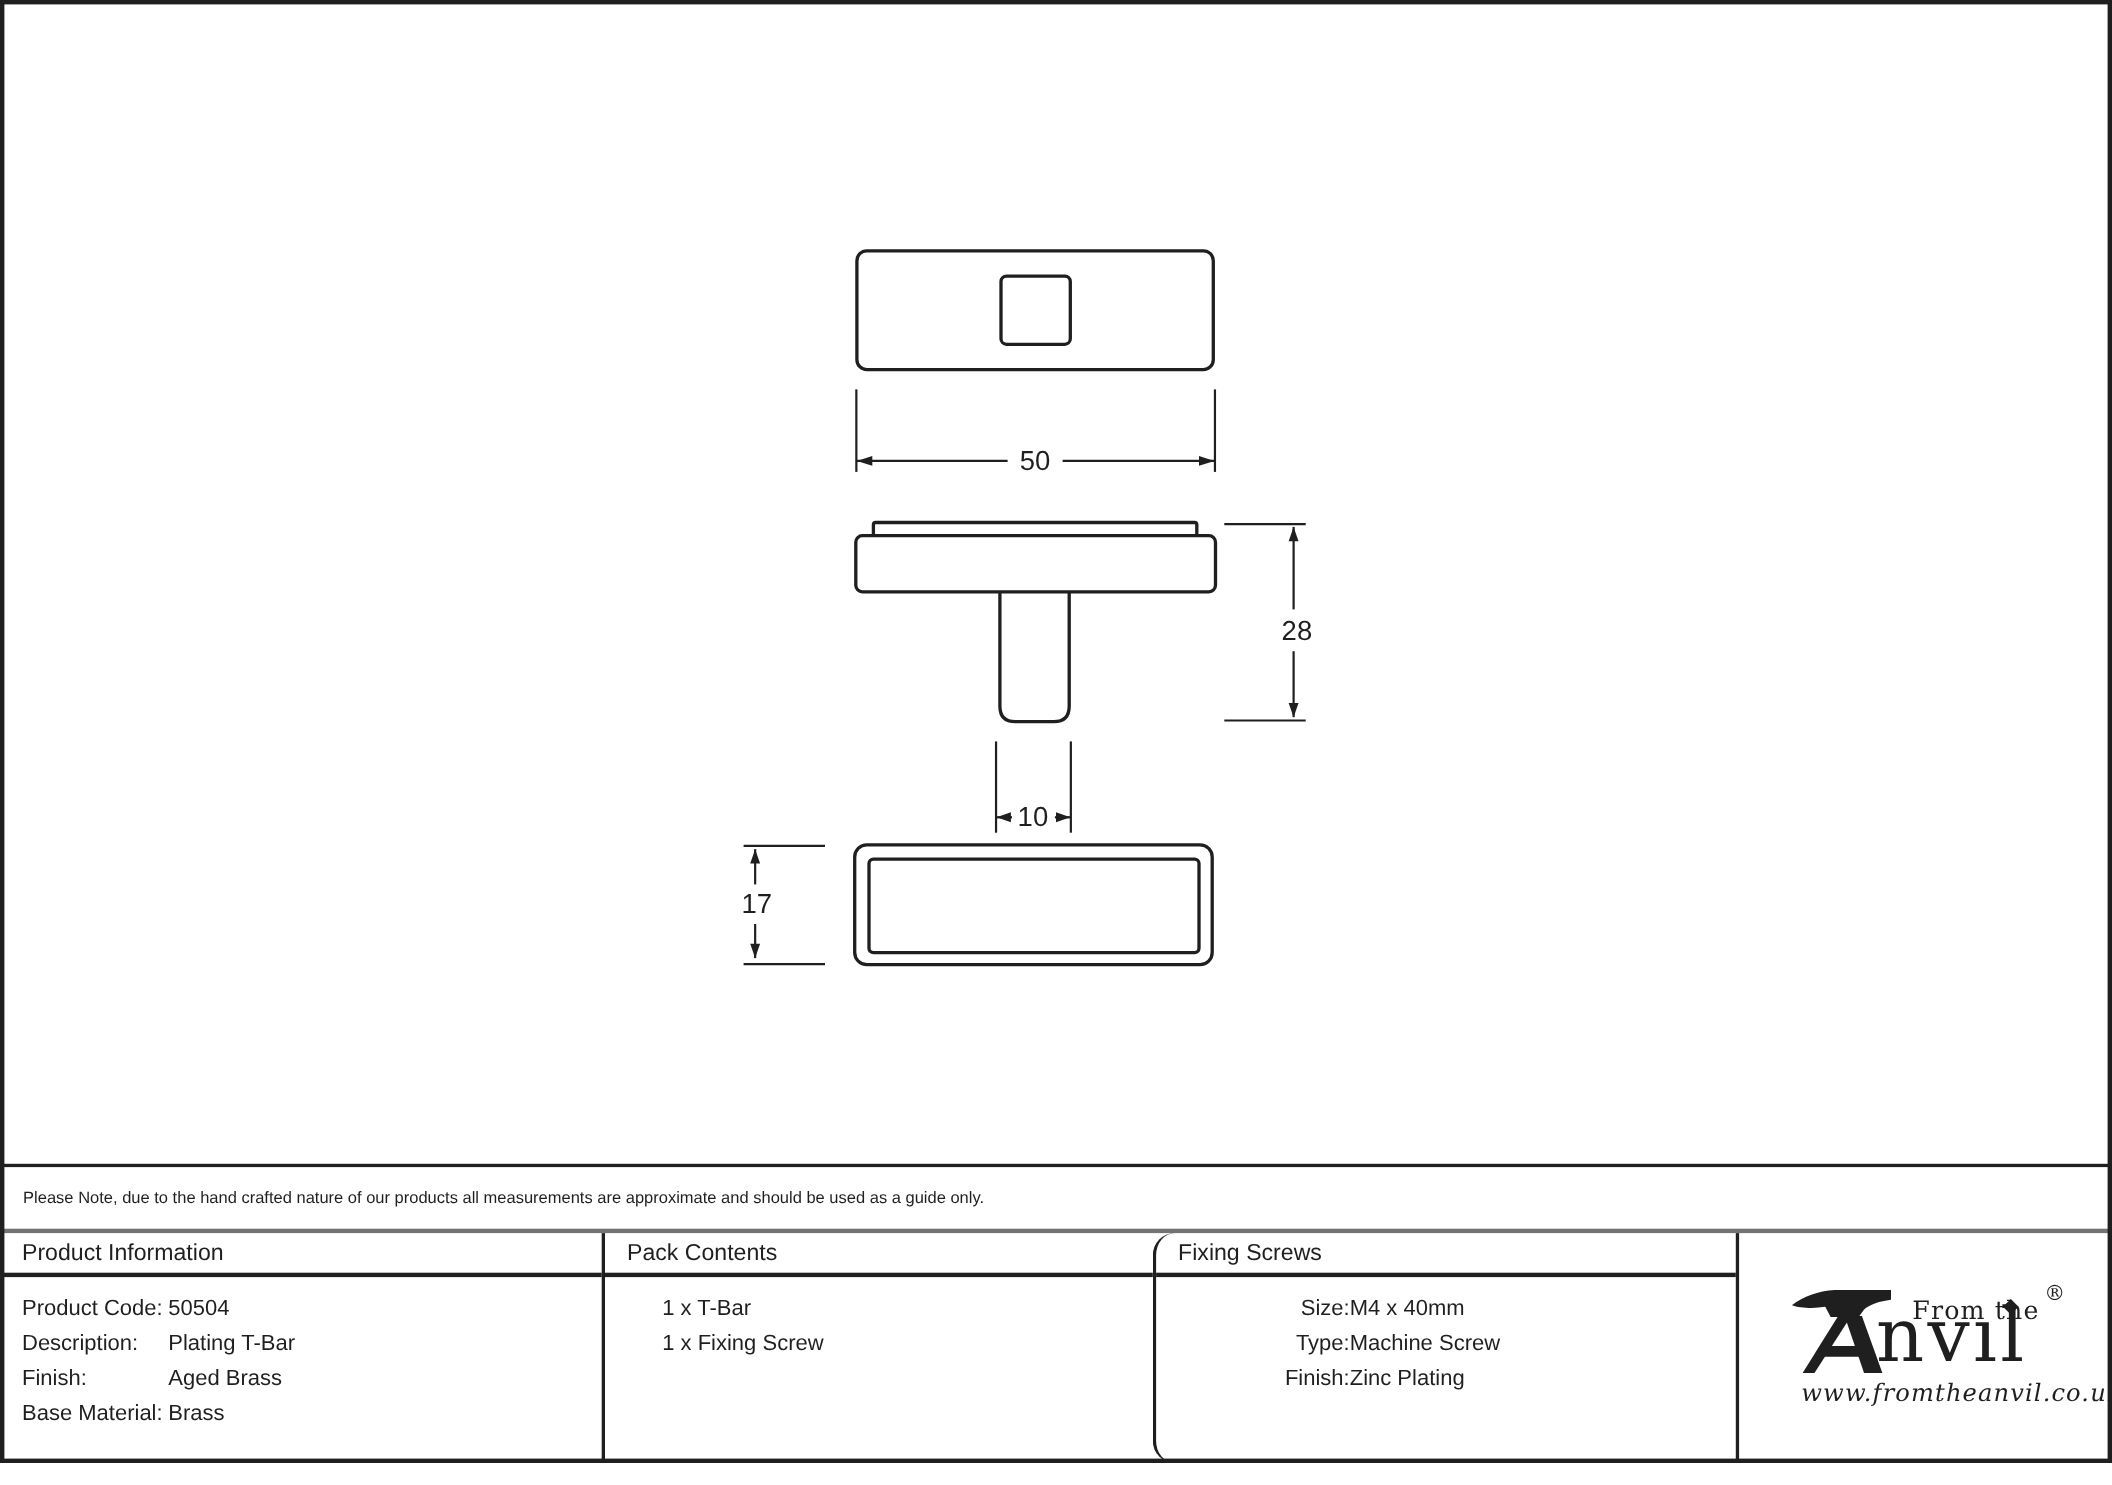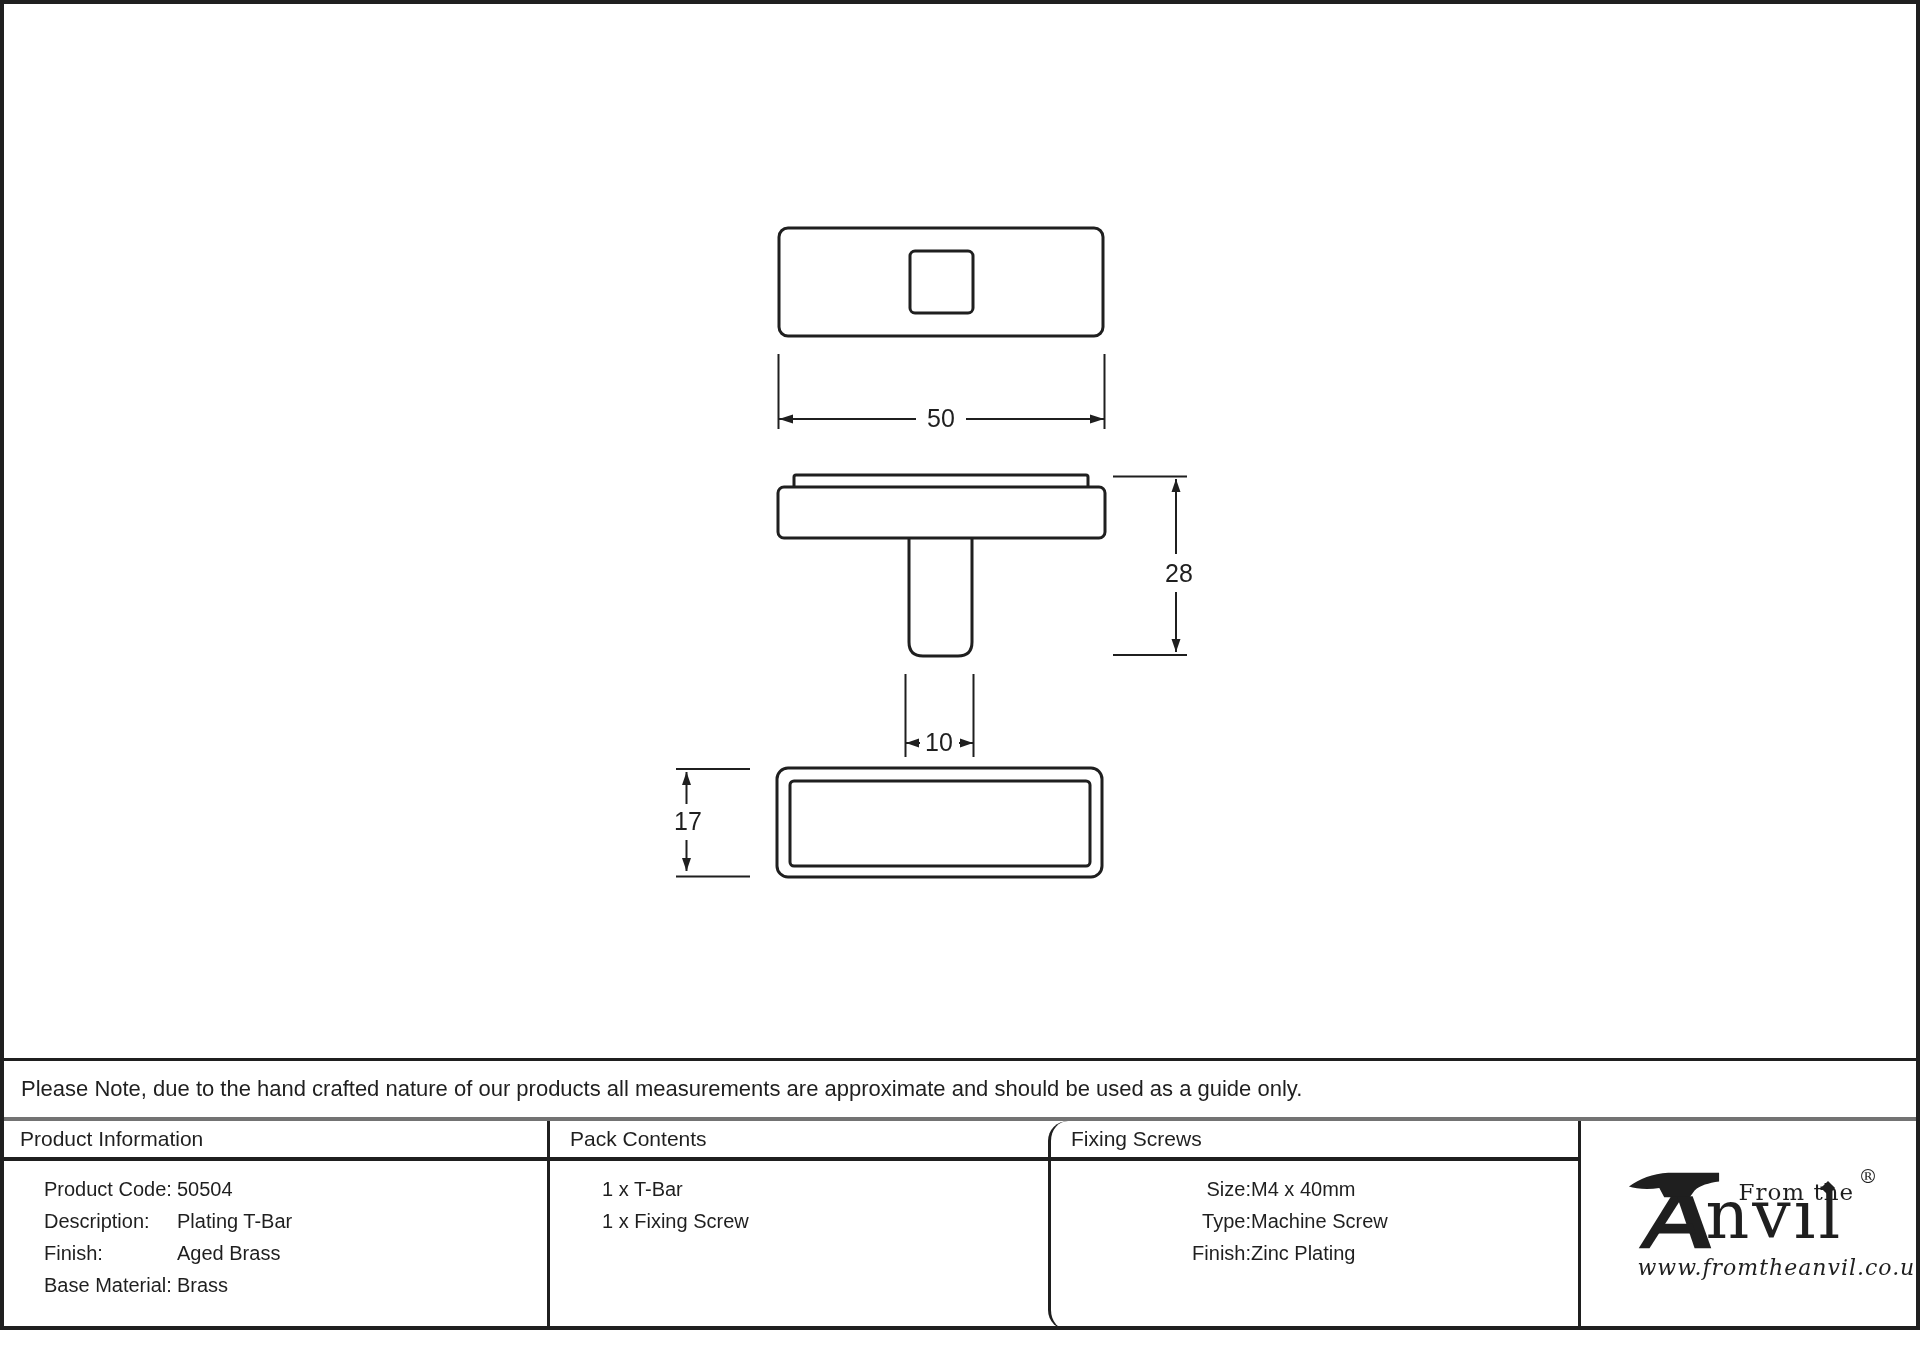--- a/index.html
+++ b/index.html
@@ -17,7 +17,7 @@
   
   .note-row{position:absolute;top:1058px;left:0;right:0;height:59px;box-sizing:border-box;
             border-top:3px solid #1f1f1f;display:flex;align-items:center;
-            padding-left:21px;font-size:22px;}
+            padding-left:21px;font-size:15px;}
 
   
   .info-table{position:absolute;top:1117px;left:0;right:0;bottom:0;box-sizing:border-box;

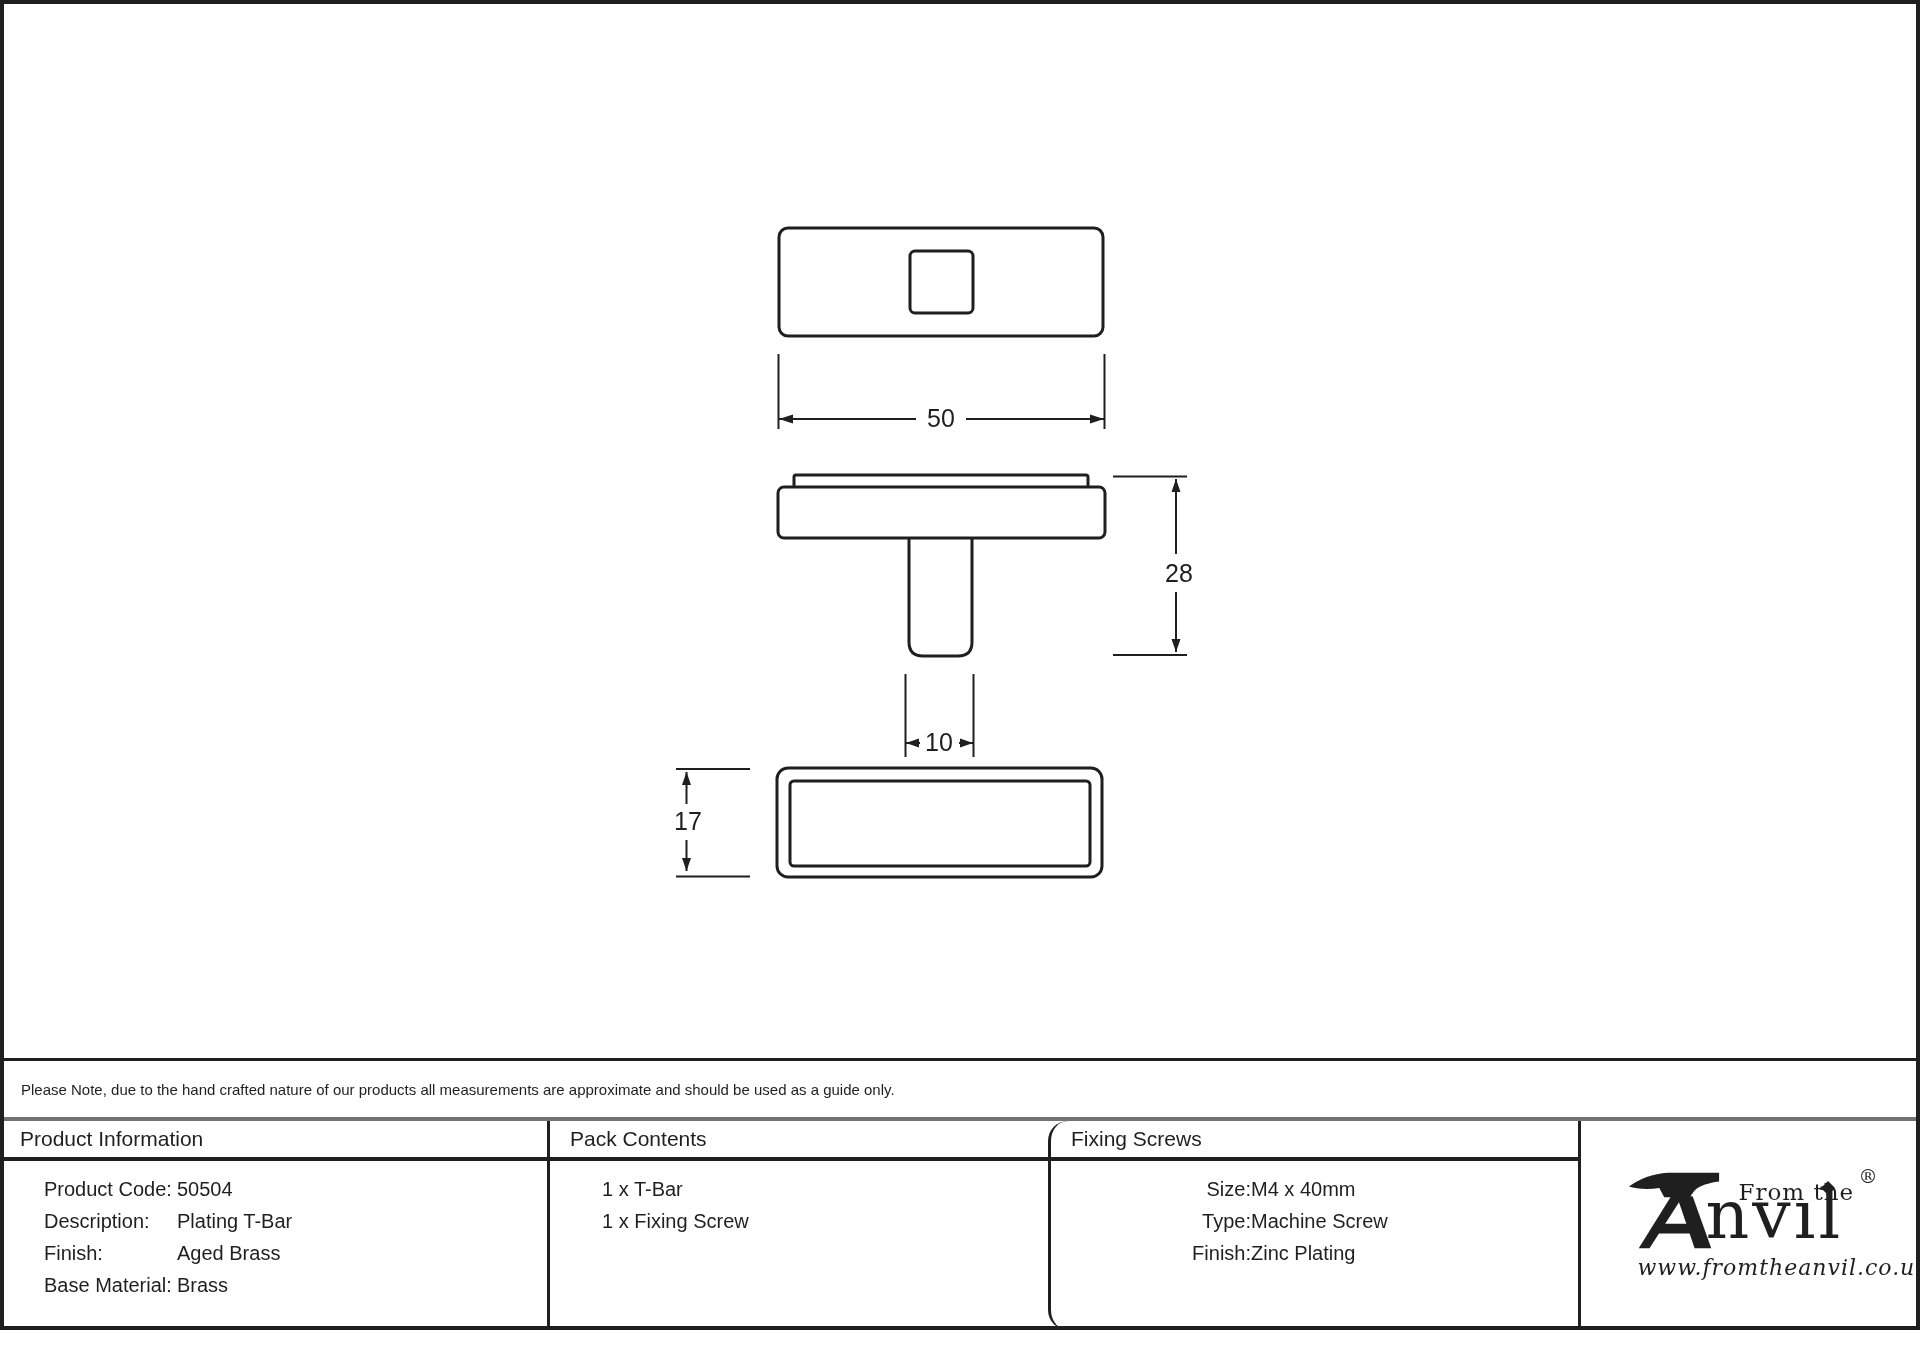--- a/index.html
+++ b/index.html
@@ -32,7 +32,7 @@
               padding-left:20px;font-size:21px;}
   .col-body{padding:12px 0 0 20px;font-size:20px;}
   .kv-row{display:flex;line-height:32px;}
-  .kv-label{width:133px;flex:0 0 auto;margin-left:24px;}
+  .kv-label{width:133px;flex:0 0 auto;}
   .col-fixing .kv-label{width:156px;text-align:right;}
   .pack-line{line-height:32px;margin-left:32px;}
 

